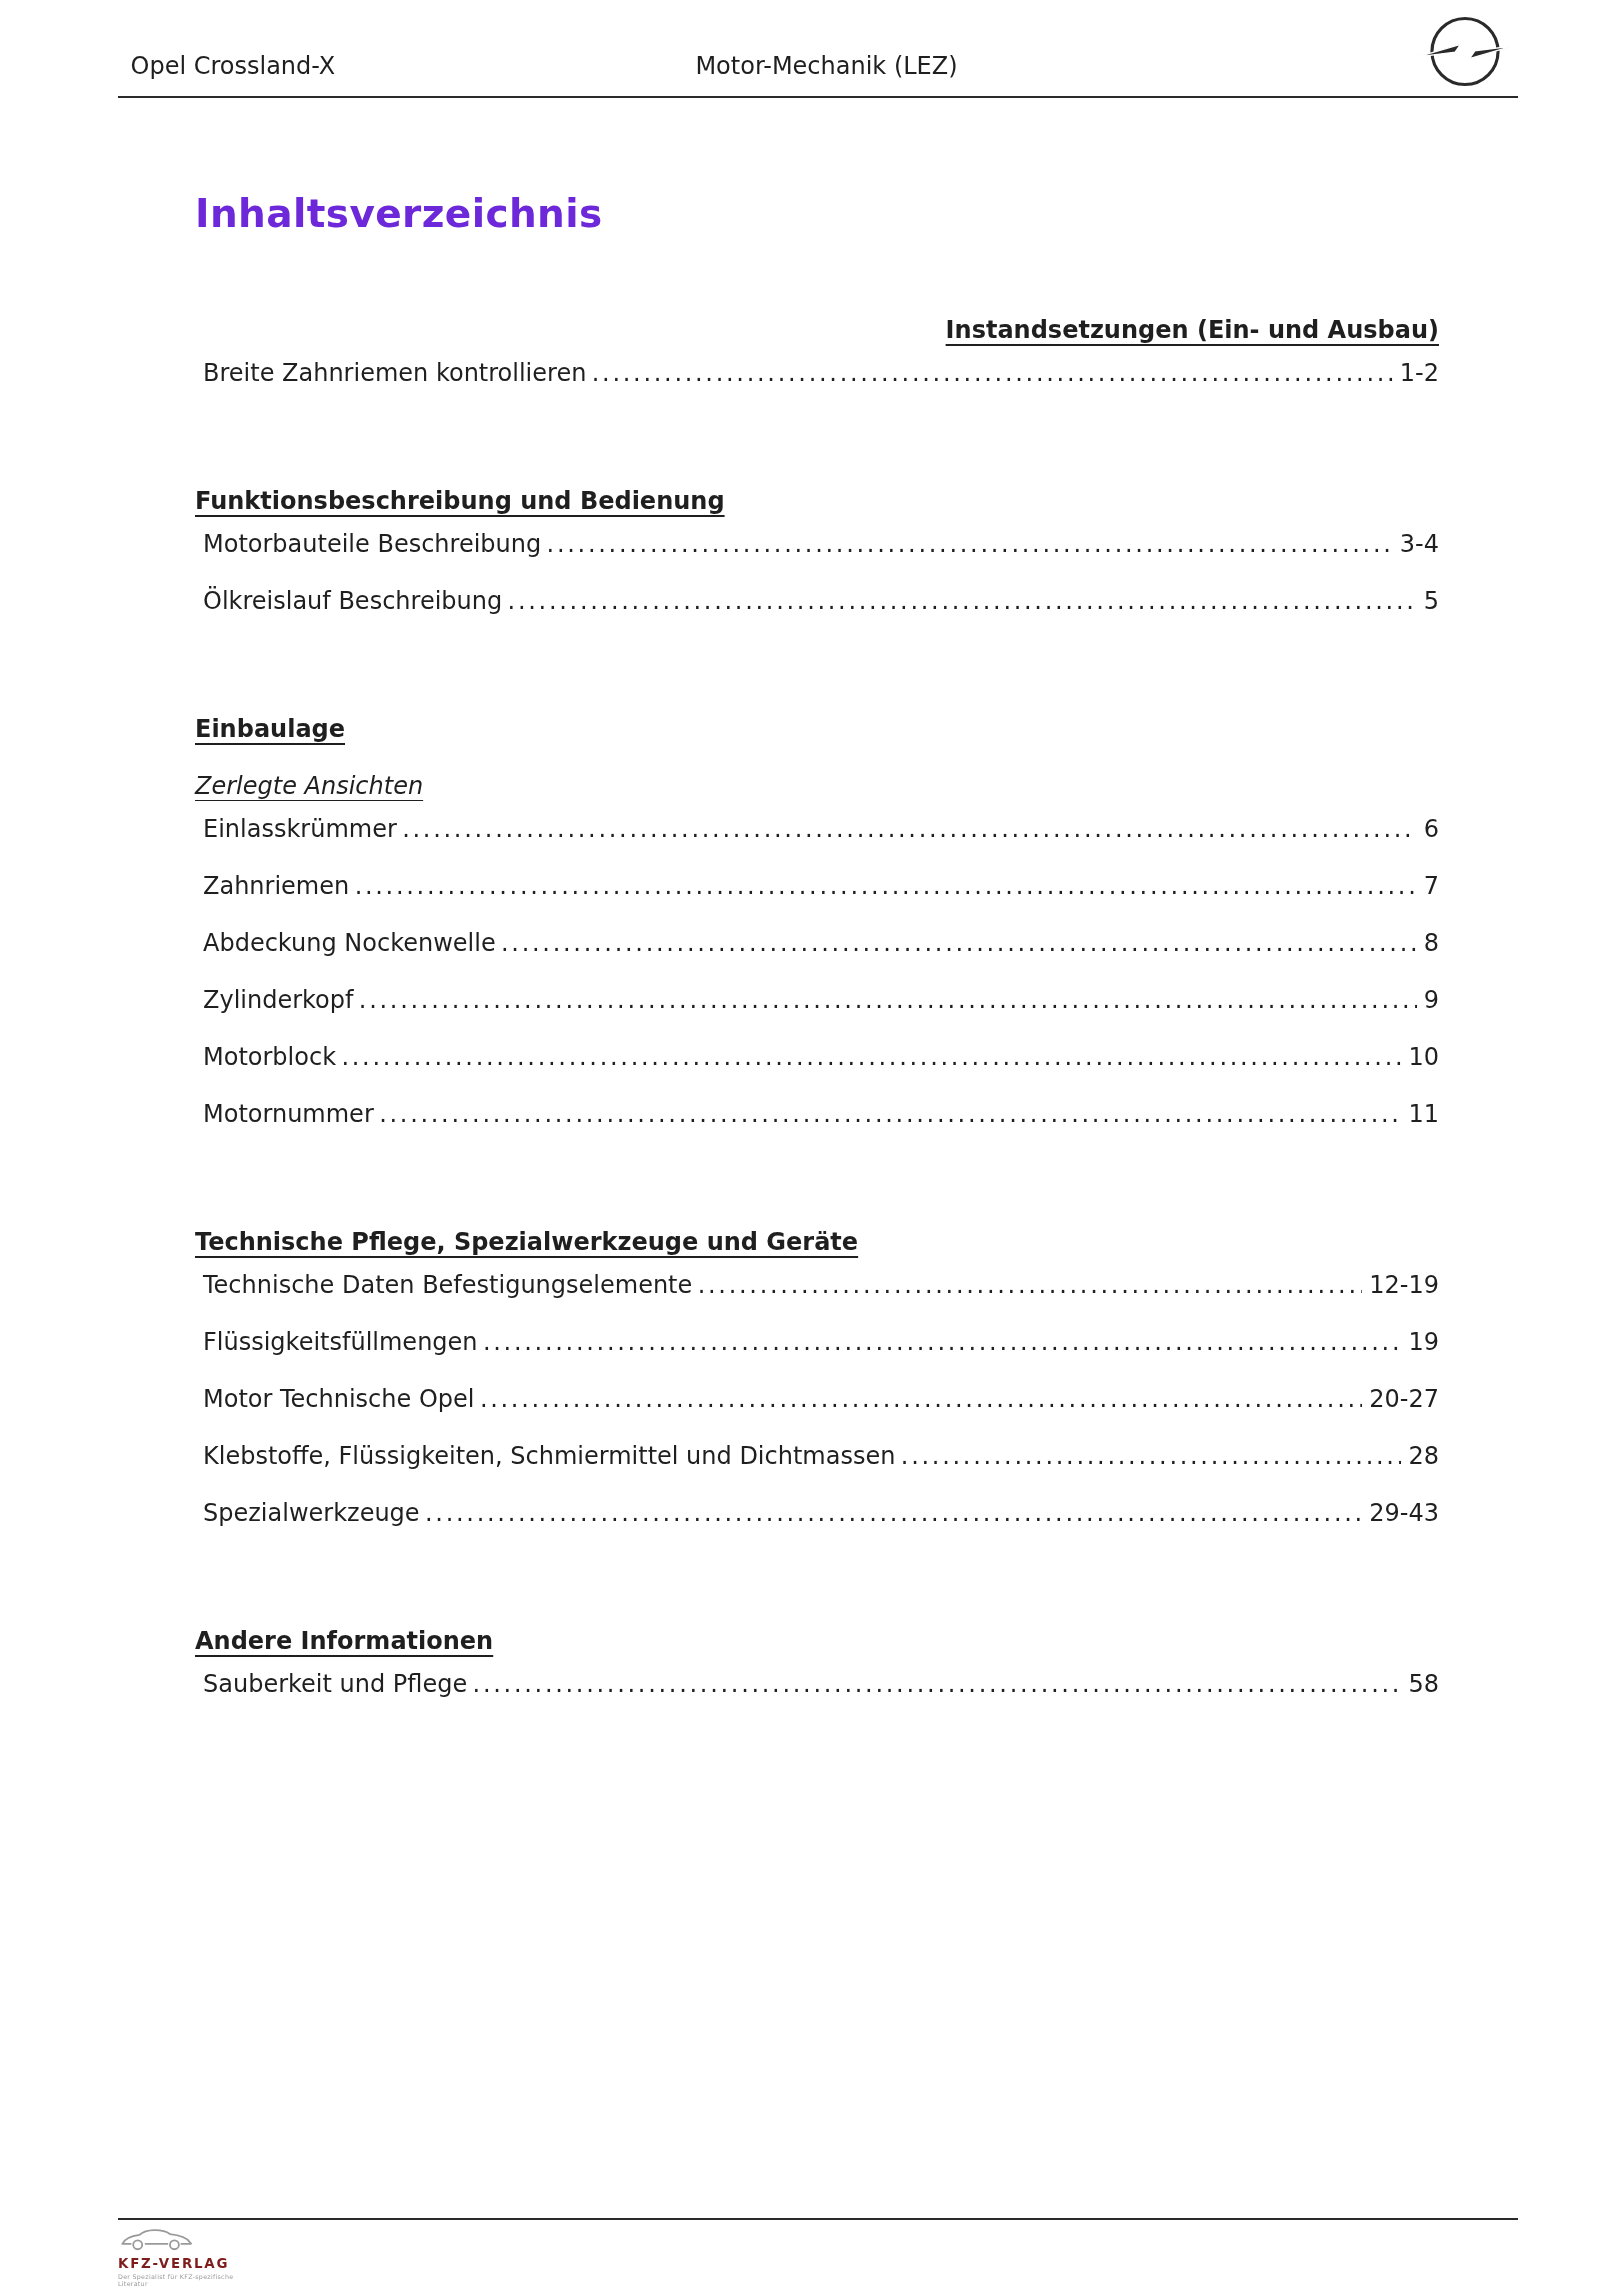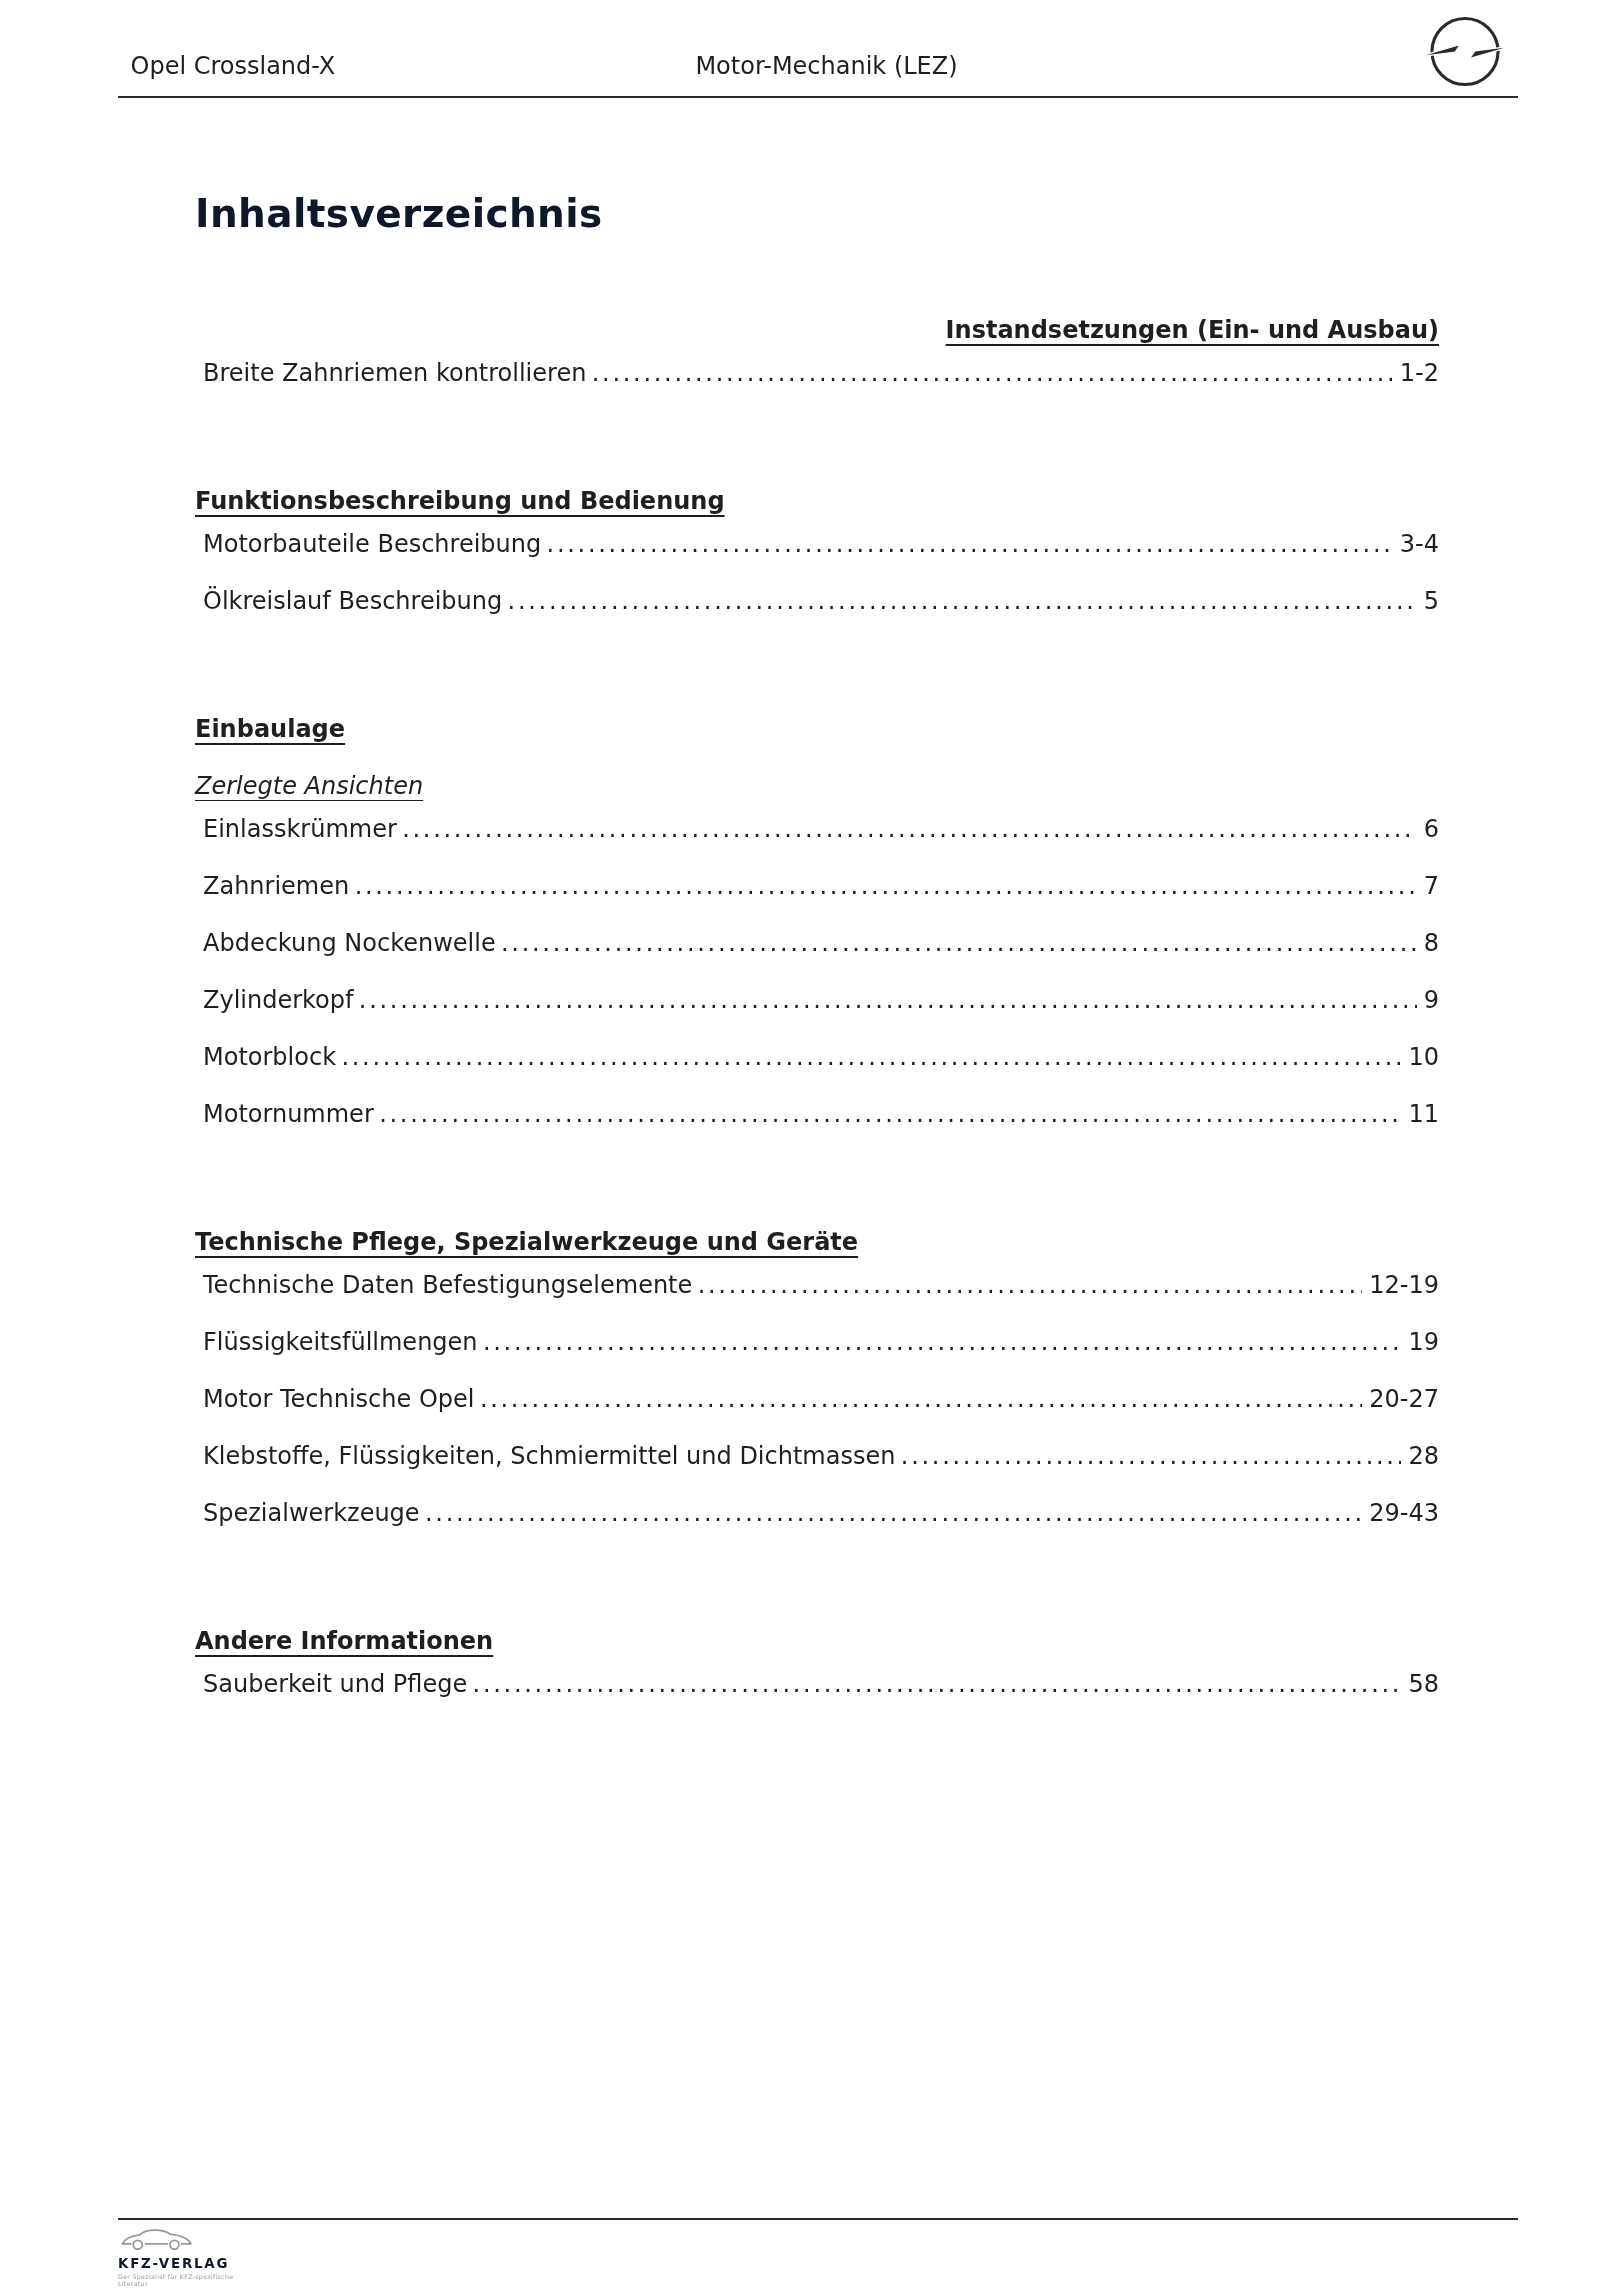--- a/index.html
+++ b/index.html
@@ -47,7 +47,7 @@
     font-weight: bold;
     letter-spacing: 0.4px;
     margin: 0 0 66px 0;
-    color: #0f172a;
+    color: #6d28d9;
   }
   .section { margin-top: 57px; }
   .section.first { margin-top: 0; text-align: right; }

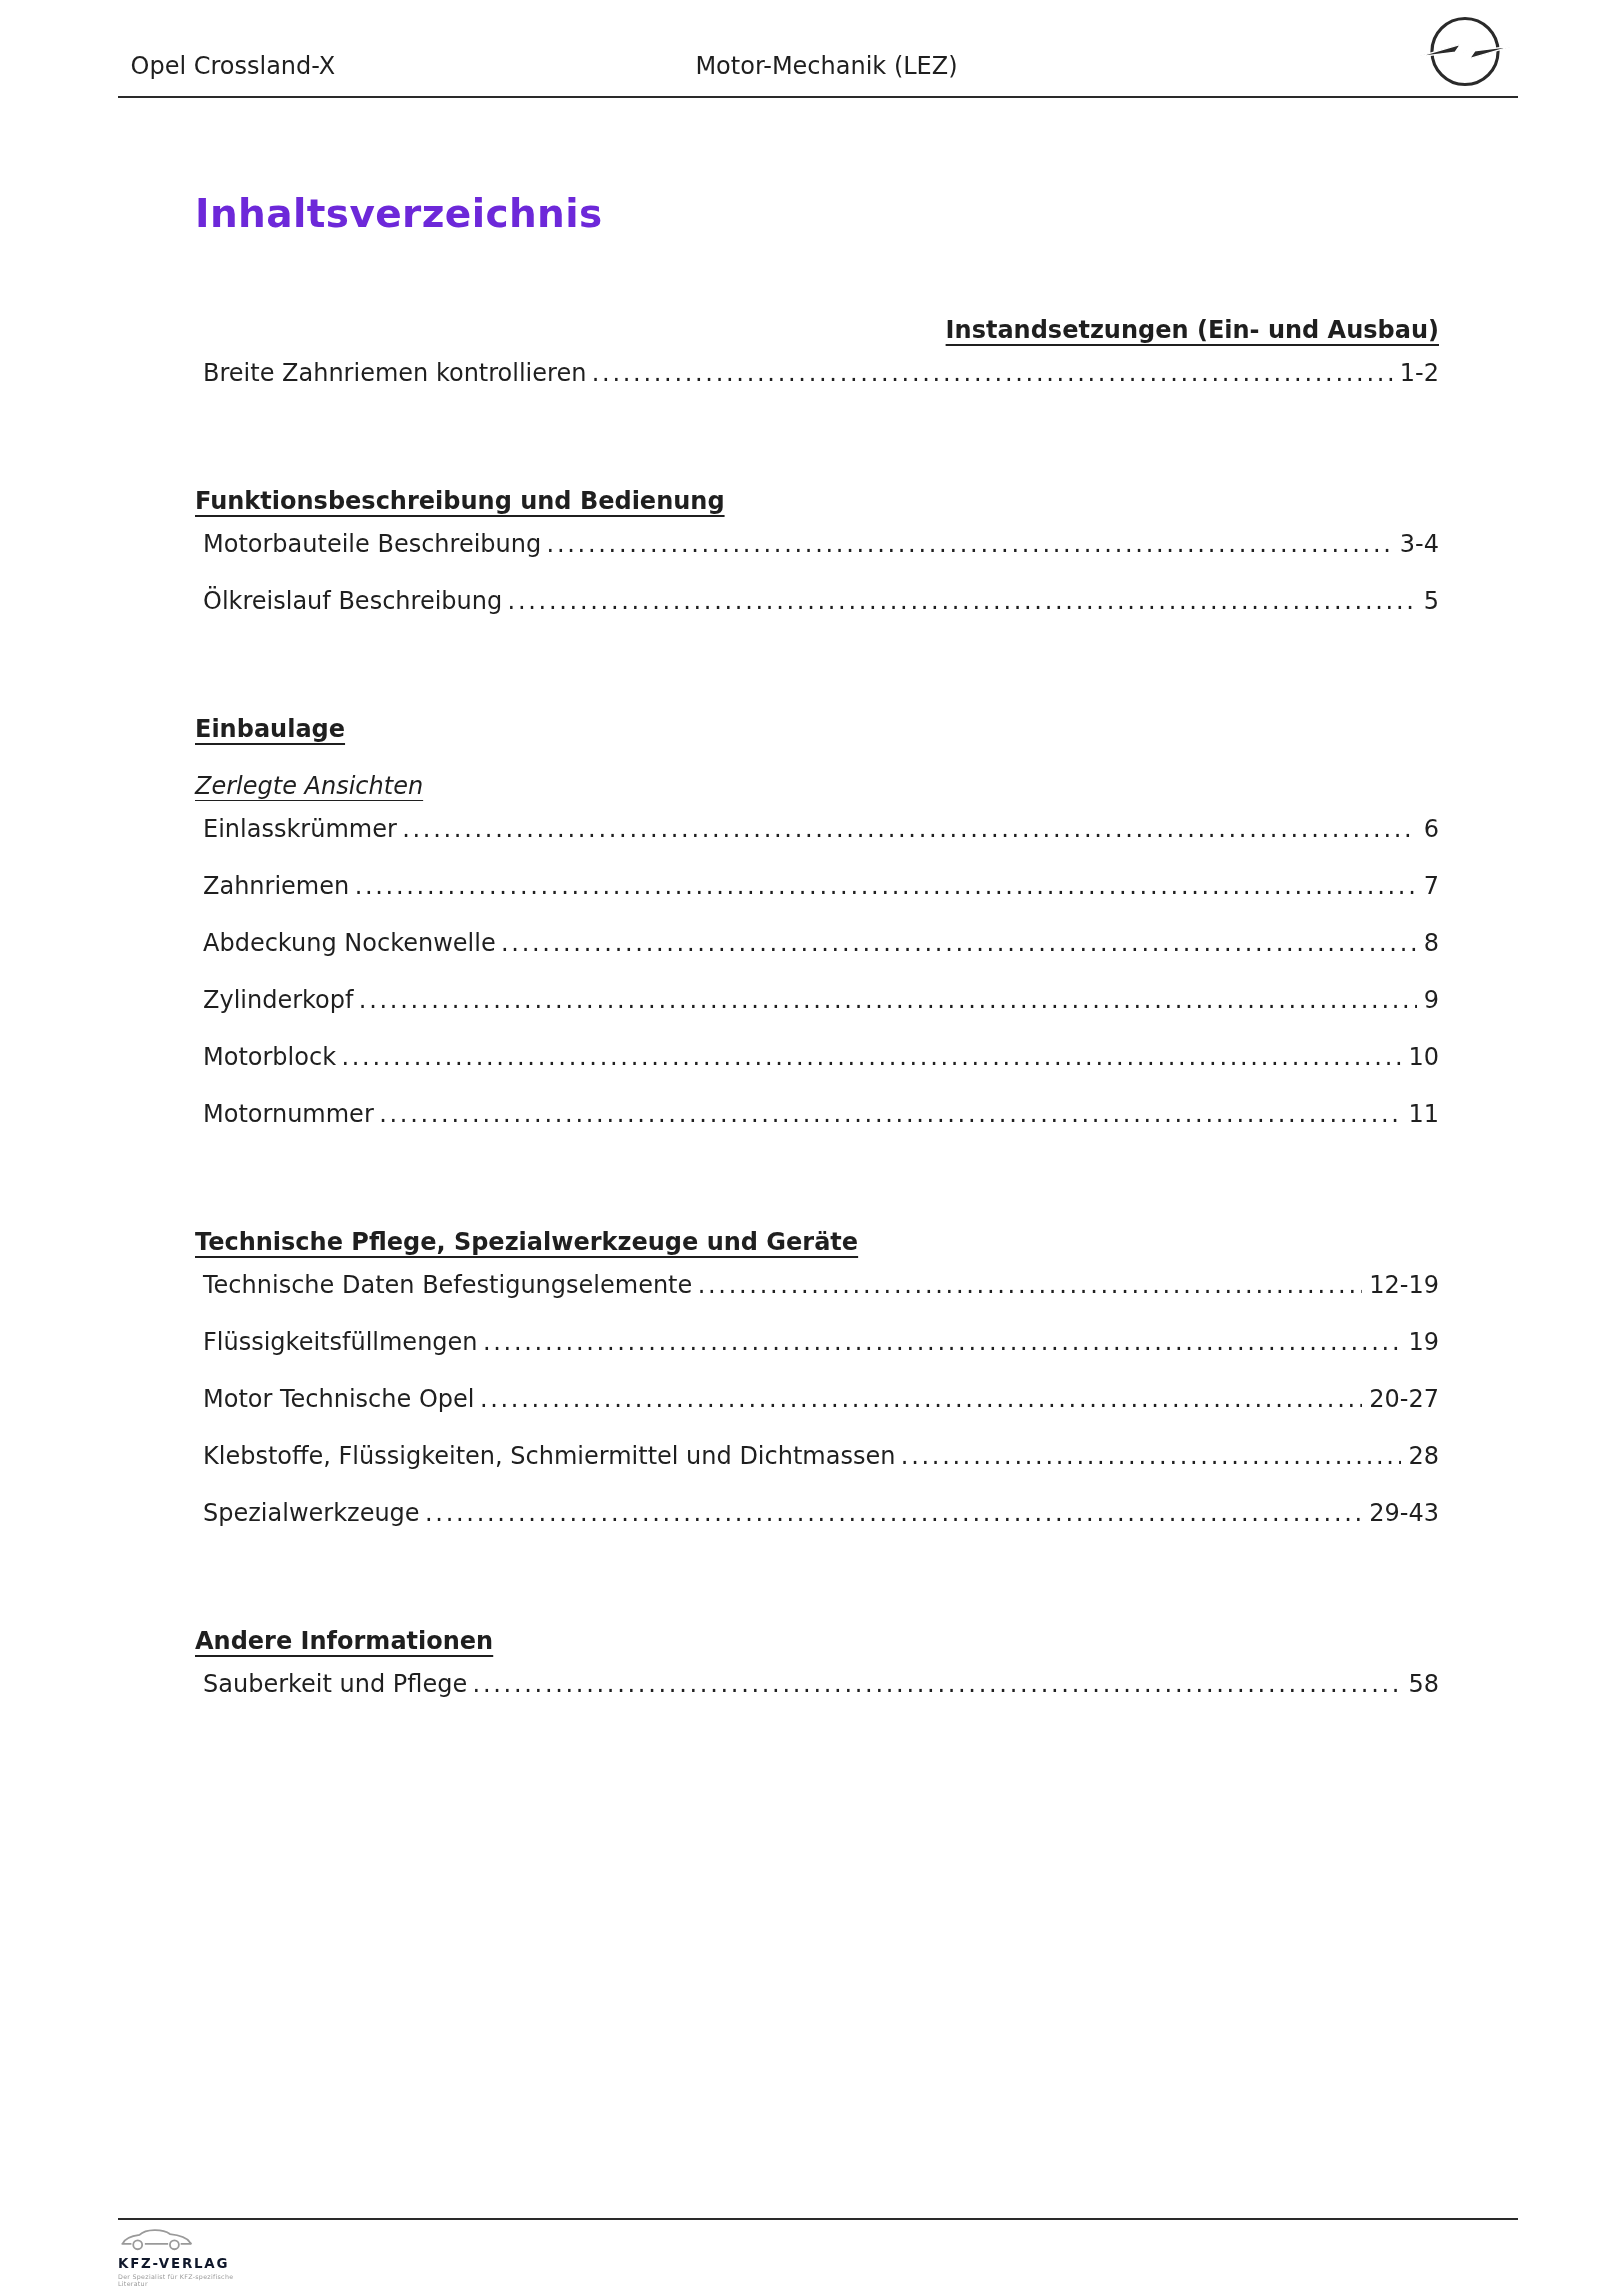--- a/index.html
+++ b/index.html
@@ -101,7 +101,7 @@
   .brand {
     font-size: 13.4px;
     font-weight: bold;
-    color: #0f172a;
+    color: #7f1d1d;
     letter-spacing: 1.8px;
     margin-top: 0.9px;
   }

